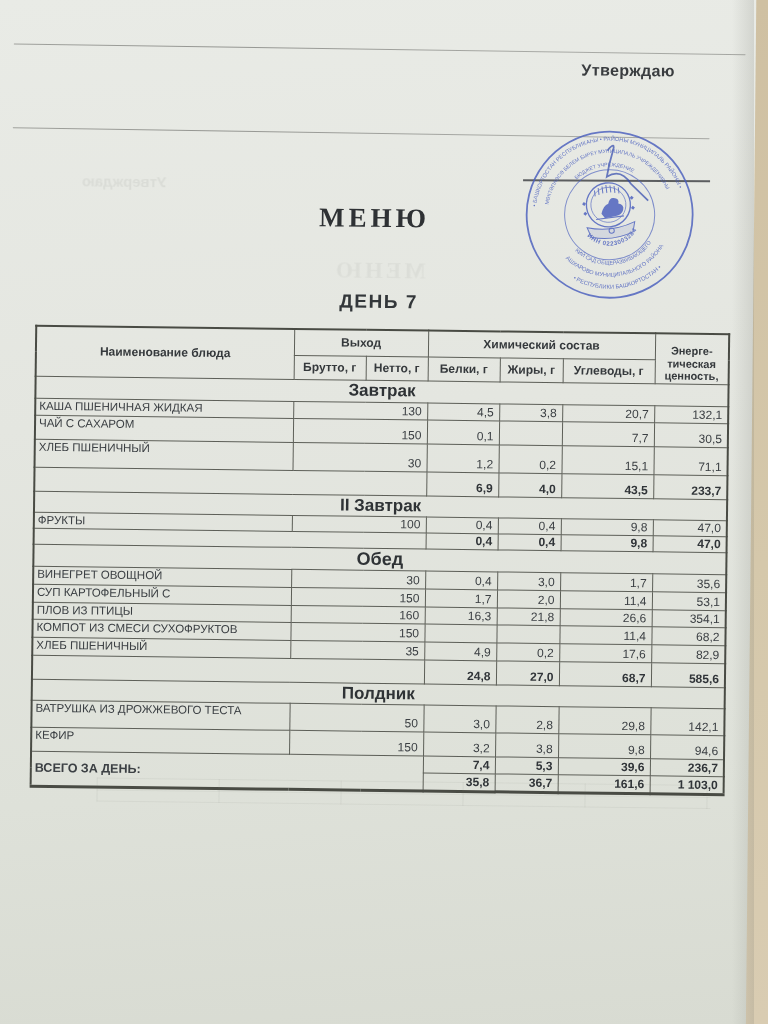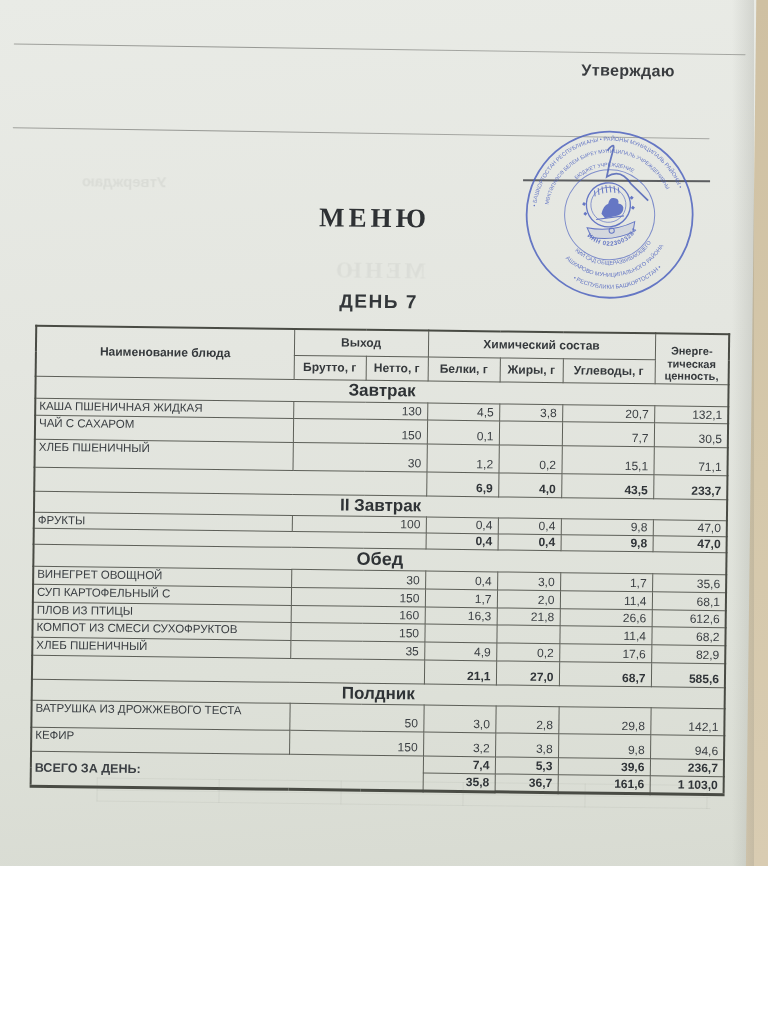--- a/index.html
+++ b/index.html
@@ -3,7 +3,7 @@
 <meta charset="utf-8">
 <style>
   html,body{margin:0;padding:0;}
-  .photo{position:relative;width:768px;height:866px;overflow:hidden;
+  .photo{position:relative;width:768px;height:1024px;overflow:hidden;
     background:linear-gradient(176deg,#e9ebe6 0%,#e4e6e0 40%,#dee1d9 75%,#d8dbd2 100%);
     font-family:"Liberation Sans",sans-serif;color:#3c4044;}
   .desk{position:absolute;right:0;top:0;width:26px;height:100%;

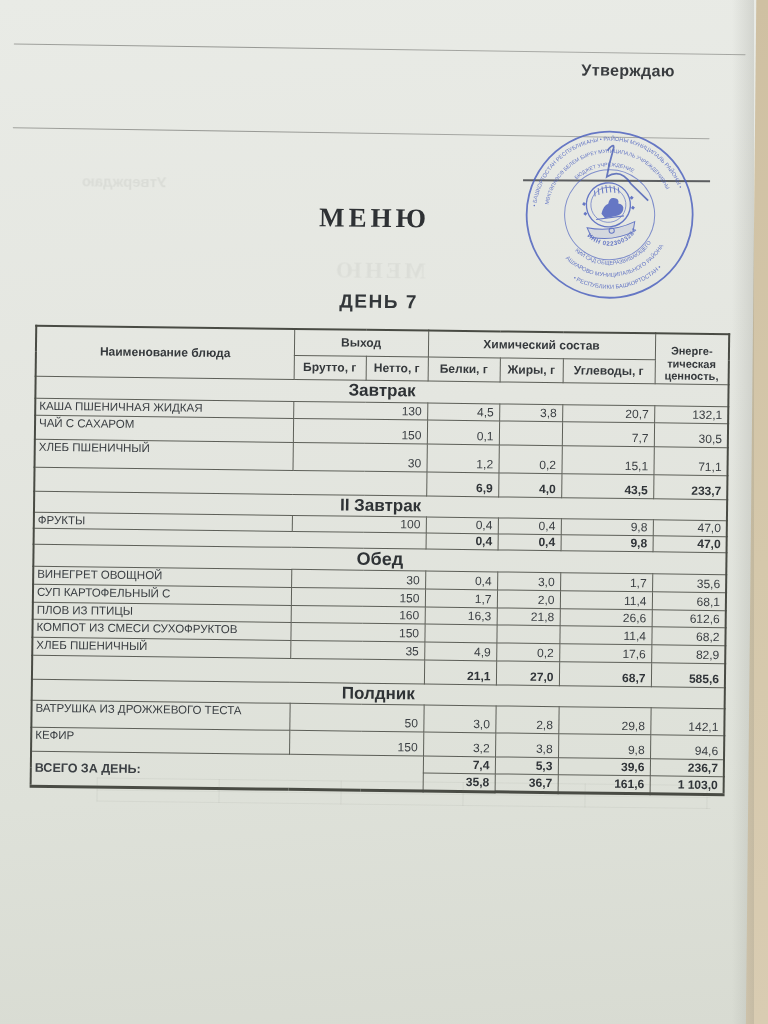--- a/index.html
+++ b/index.html
@@ -203,7 +203,7 @@
             <td class="num">1,7</td>
             <td class="num">2,0</td>
             <td class="num">11,4</td>
-            <td class="num">68,1</td>
+            <td class="num">53,1</td>
           </tr>
           <tr style="height: 17px;">
             <td class="nm">ПЛОВ ИЗ ПТИЦЫ</td>

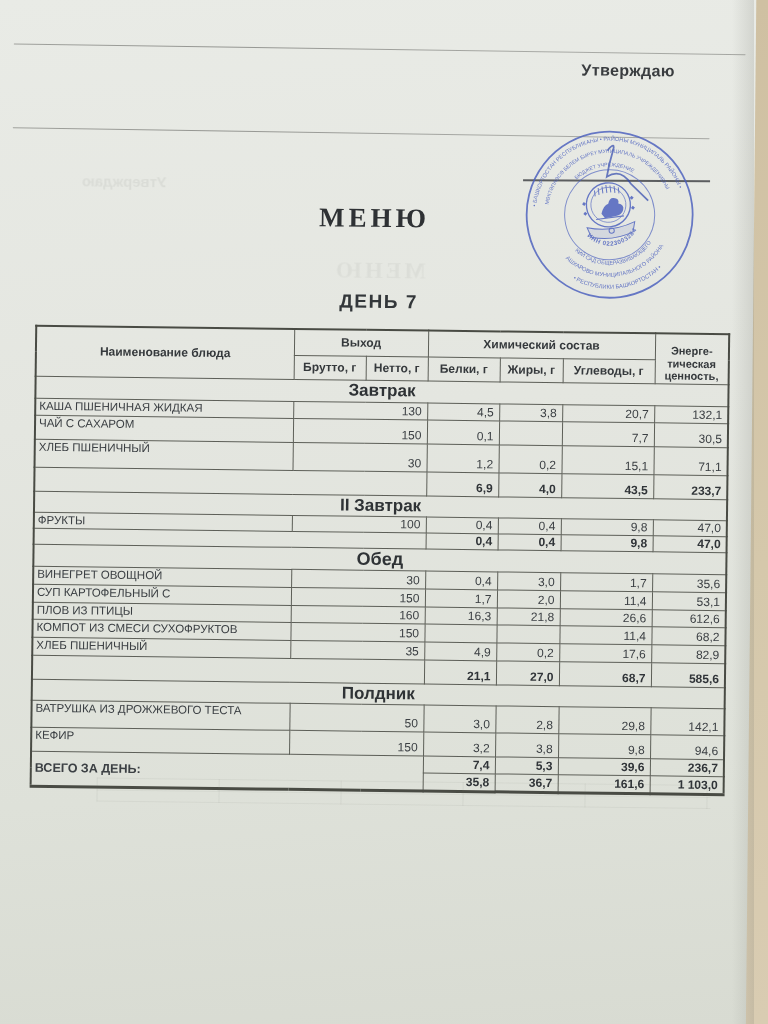--- a/index.html
+++ b/index.html
@@ -211,7 +211,7 @@
             <td class="num">16,3</td>
             <td class="num">21,8</td>
             <td class="num">26,6</td>
-            <td class="num">612,6</td>
+            <td class="num">354,1</td>
           </tr>
           <tr style="height: 18px;">
             <td class="nm">КОМПОТ ИЗ СМЕСИ СУХОФРУКТОВ</td>

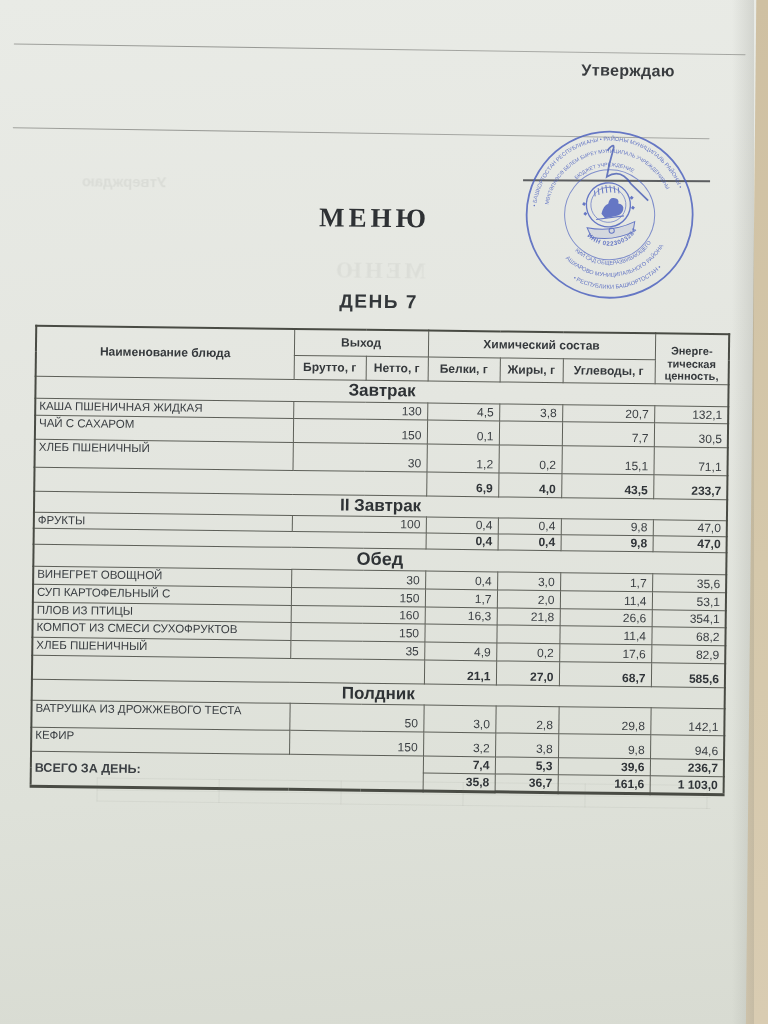--- a/index.html
+++ b/index.html
@@ -231,7 +231,7 @@
           </tr>
           <tr style="height: 24px;">
             <td class="" colspan="3"></td>
-            <td class="num tot">21,1</td>
+            <td class="num tot">24,8</td>
             <td class="num tot">27,0</td>
             <td class="num tot">68,7</td>
             <td class="num tot">585,6</td>

